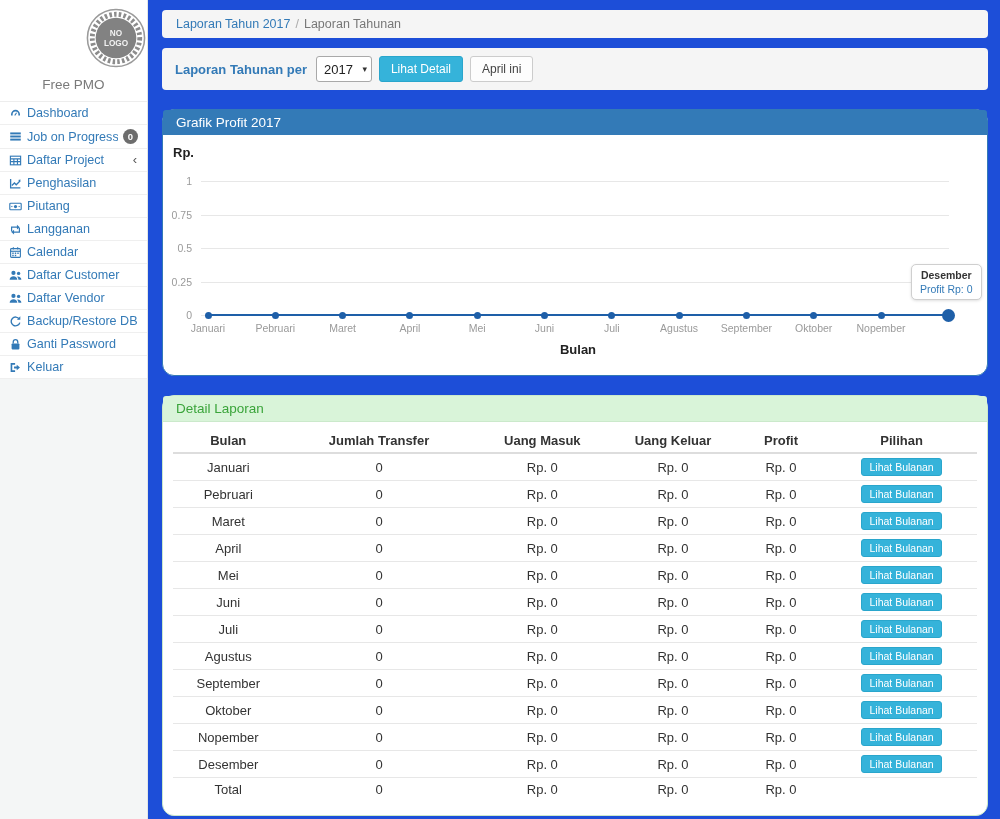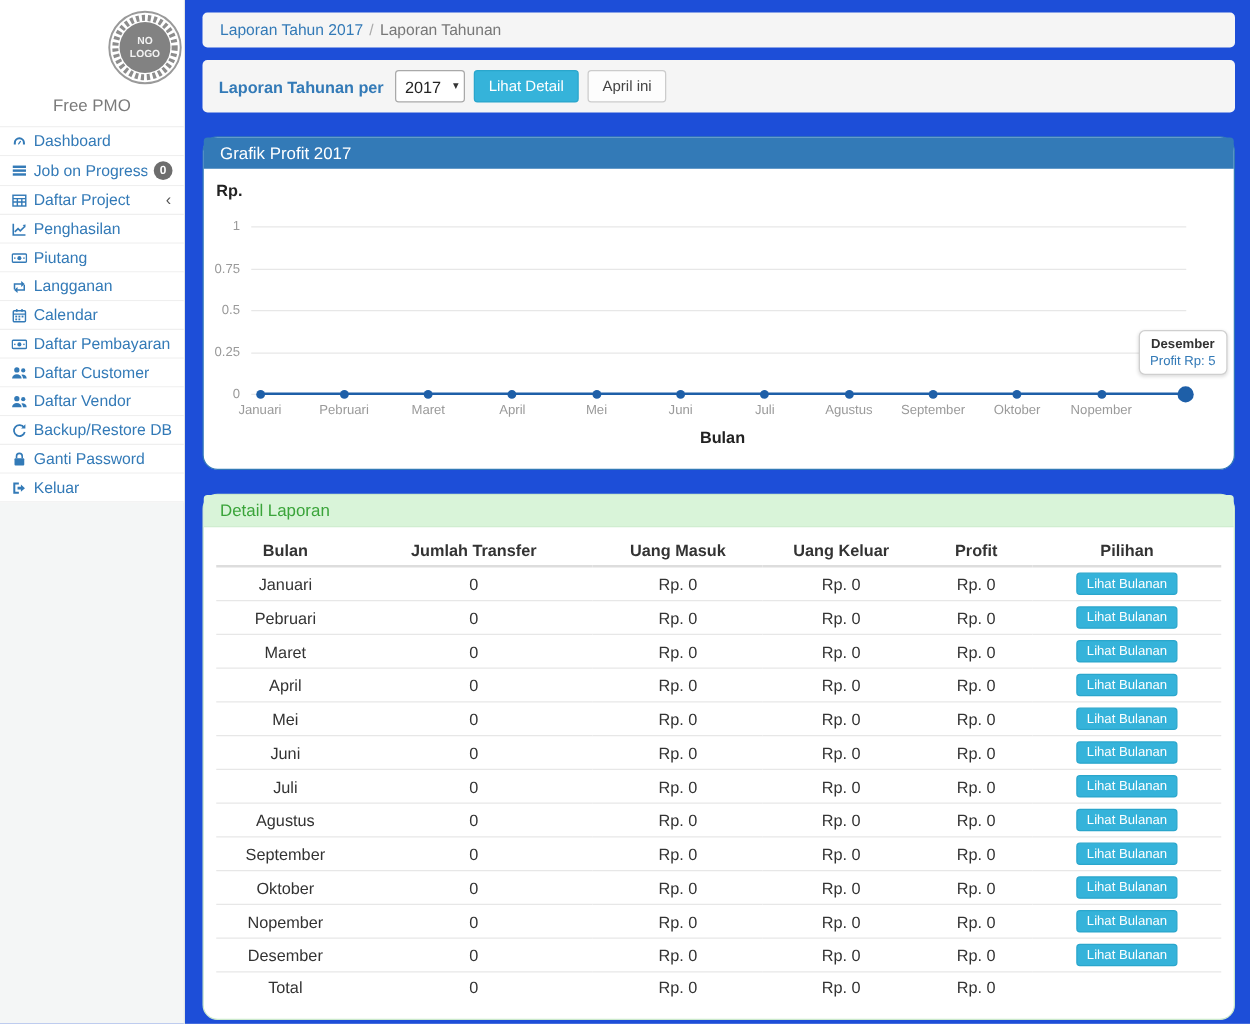--- a/index.html
+++ b/index.html
@@ -227,14 +227,6 @@
               </svg>
             </span>
             <span class="mi-label">Calendar</span>
-          </li>
-          <li class="menu-item">
-            <span class="mi-icon">
-              <svg width="13" height="13">
-                <use href="#money-icon"></use>
-              </svg>
-            </span>
-            <span class="mi-label">Daftar Pembayaran</span>
           </li>
           <li class="menu-item">
             <span class="mi-icon">

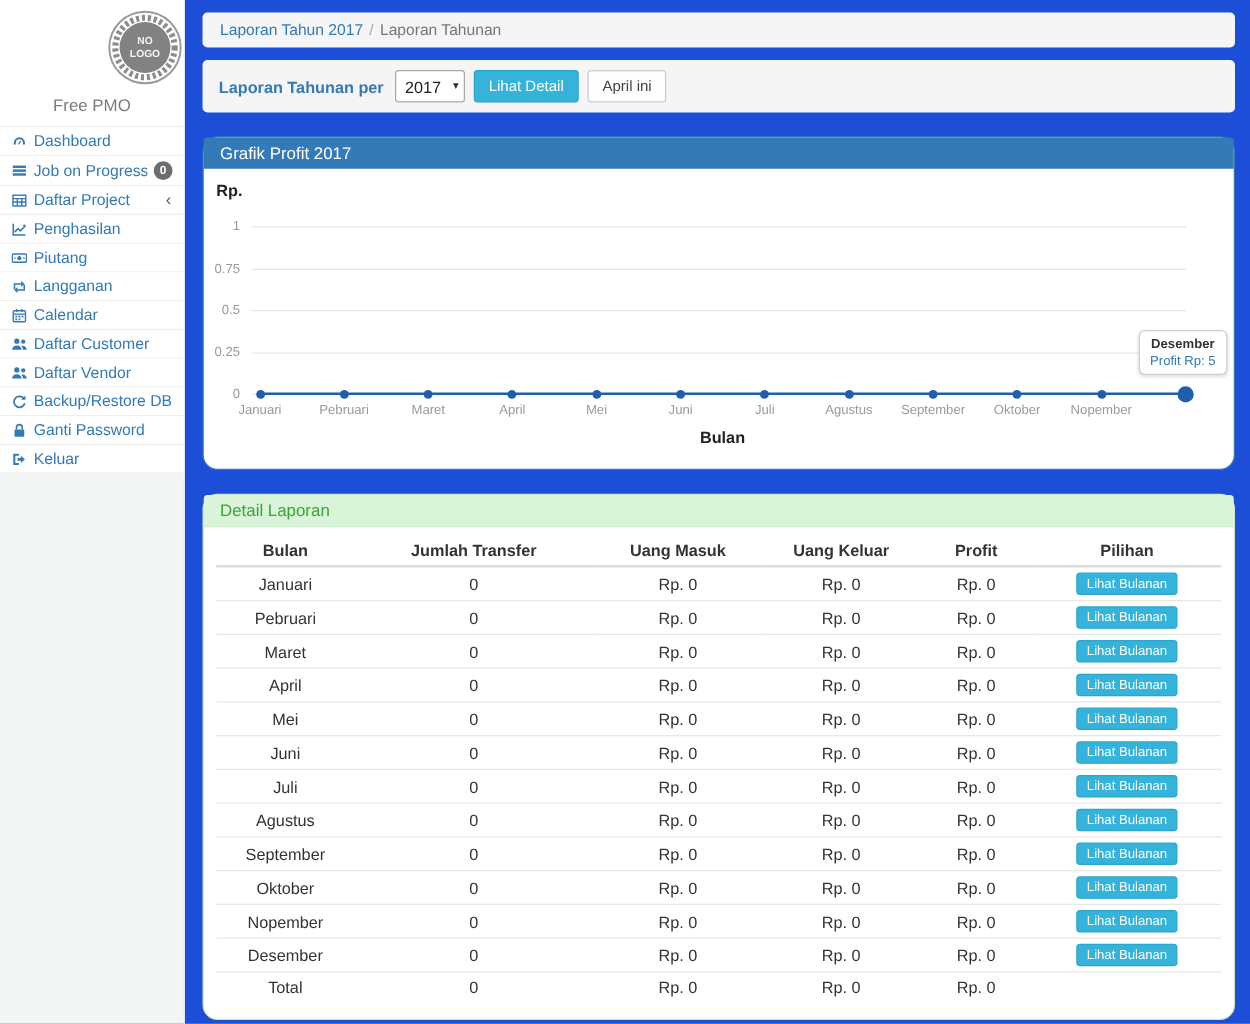--- a/index.html
+++ b/index.html
@@ -294,7 +294,7 @@
         <span class="x-axis-title">Bulan</span>
         <div class="chart-tooltip">
           <div class="tt-title">Desember</div>
-          <div class="tt-value">Profit Rp: 5</div>
+          <div class="tt-value">Profit Rp: 0</div>
         </div>
       <div class="gl" style="top: 180px;"></div>
           <span class="yl" style="top: 174px;">0</span>

